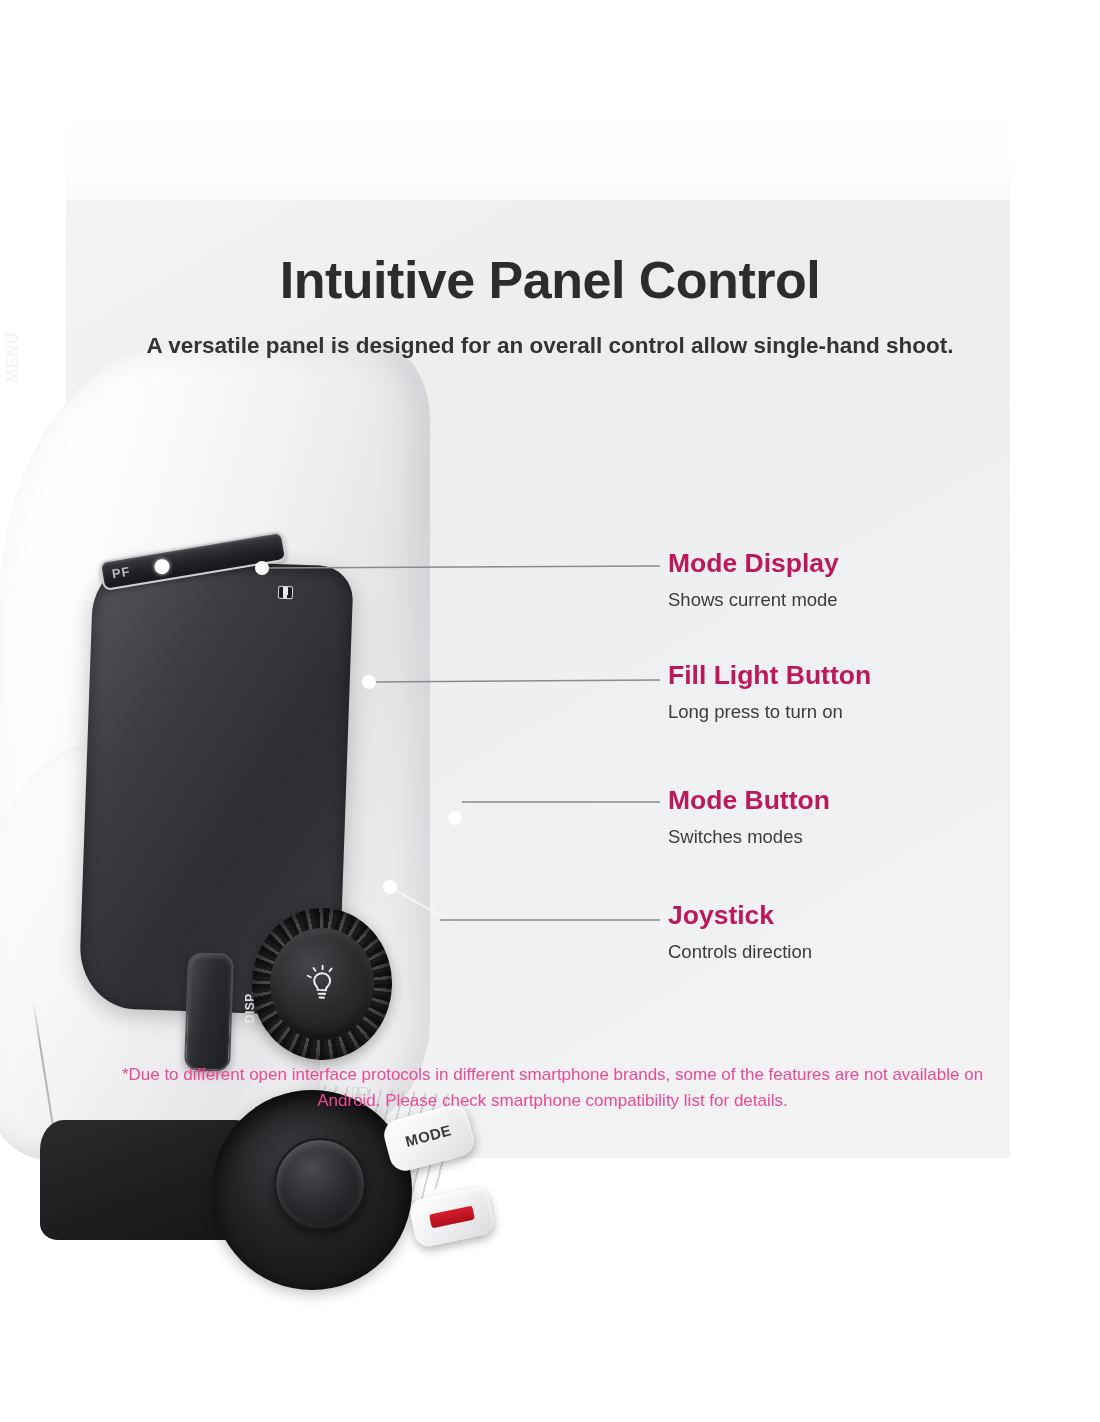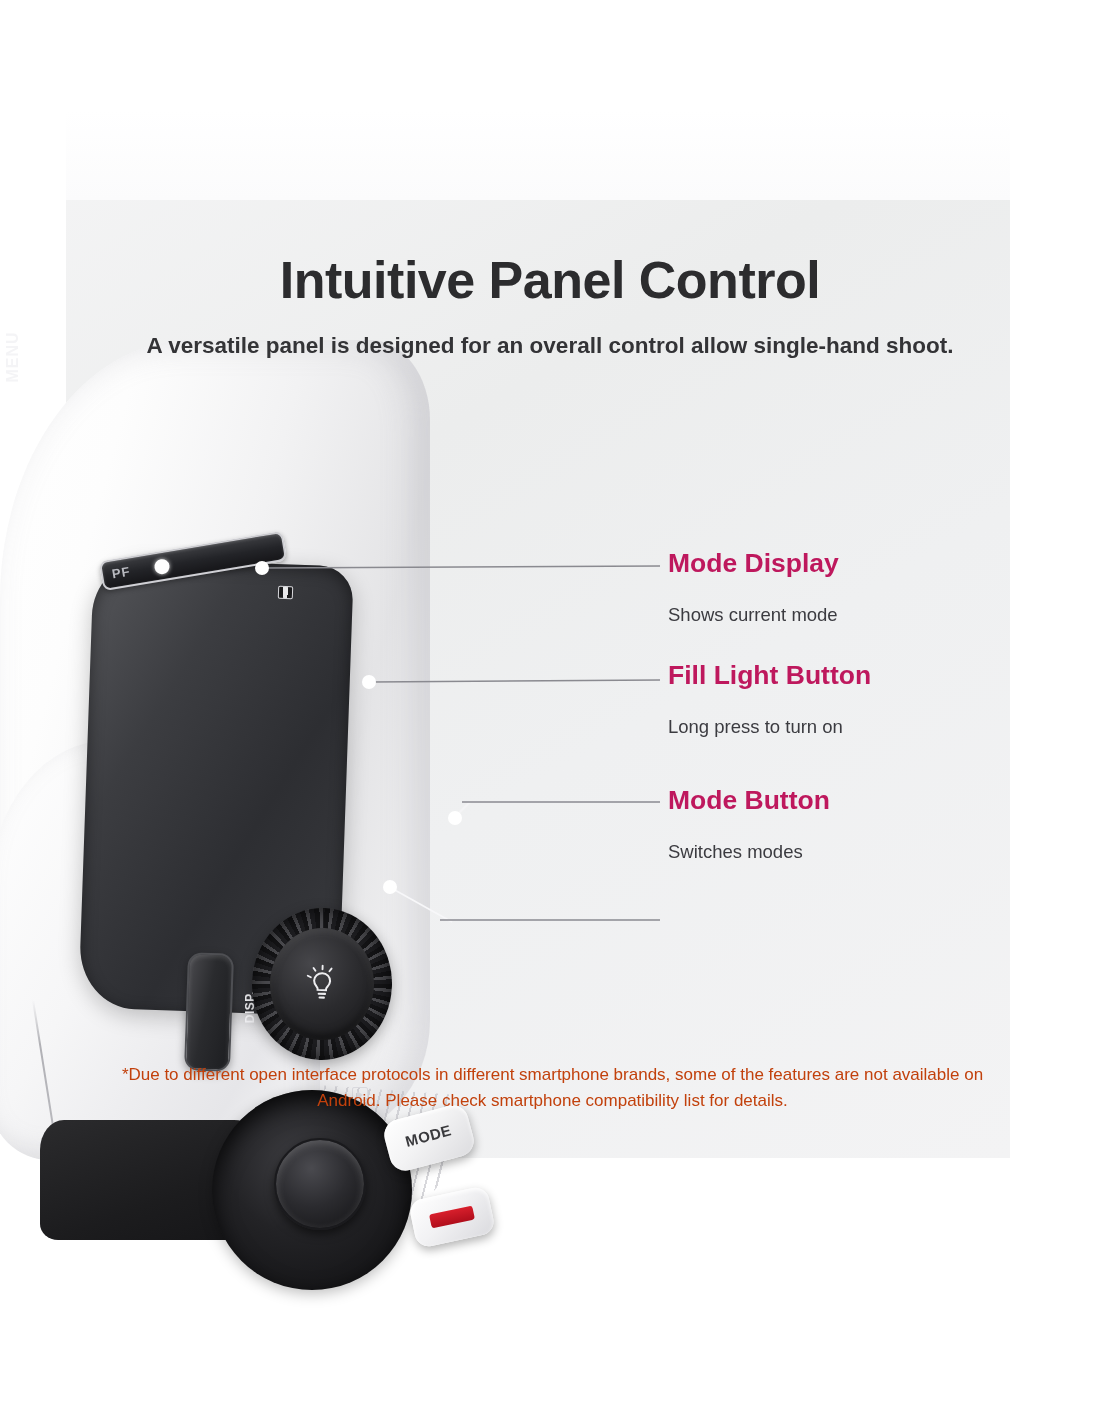--- a/index.html
+++ b/index.html
@@ -224,7 +224,7 @@
     font-size:26.5px; font-weight:bold; color:#be185d; white-space:nowrap; line-height:1.15;
   }
   .callout .c-sub{
-    font-size:18.5px; font-weight:400; color:#3b3b40; white-space:nowrap; margin-top:26px;
+    font-size:18.5px; font-weight:400; color:#3b3b40; white-space:nowrap; margin-top:11px;
   }
   #callout-0{ left:668px; top:548px; }
   #callout-1{ left:668px; top:660px; }

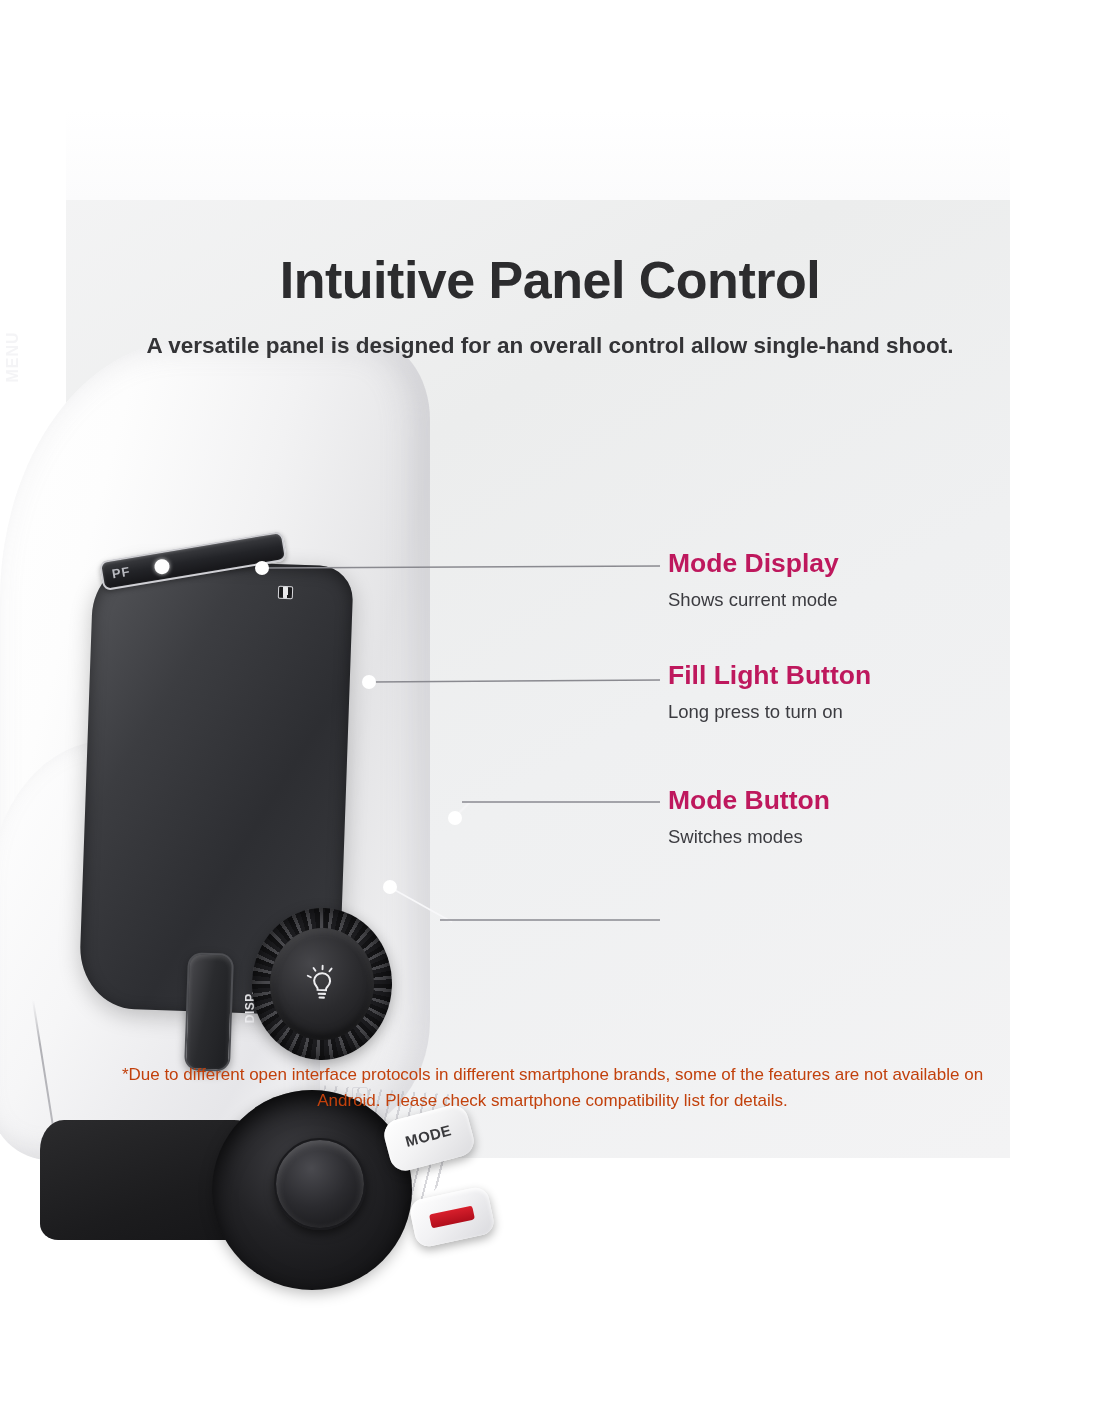--- a/index.html
+++ b/index.html
@@ -333,6 +333,10 @@
     <div class="c-title">Fill Light Button</div>
     <div class="c-sub">Long press to turn on</div>
   </div>
+  <div class="callout" id="callout-3">
+    <div class="c-title">Joystick</div>
+    <div class="c-sub">Controls direction</div>
+  </div>
 
   <div class="footnote">*Due to different open interface protocols in different smartphone brands, some of the features are not available on Android. Please check smartphone compatibility list for details.</div>
 

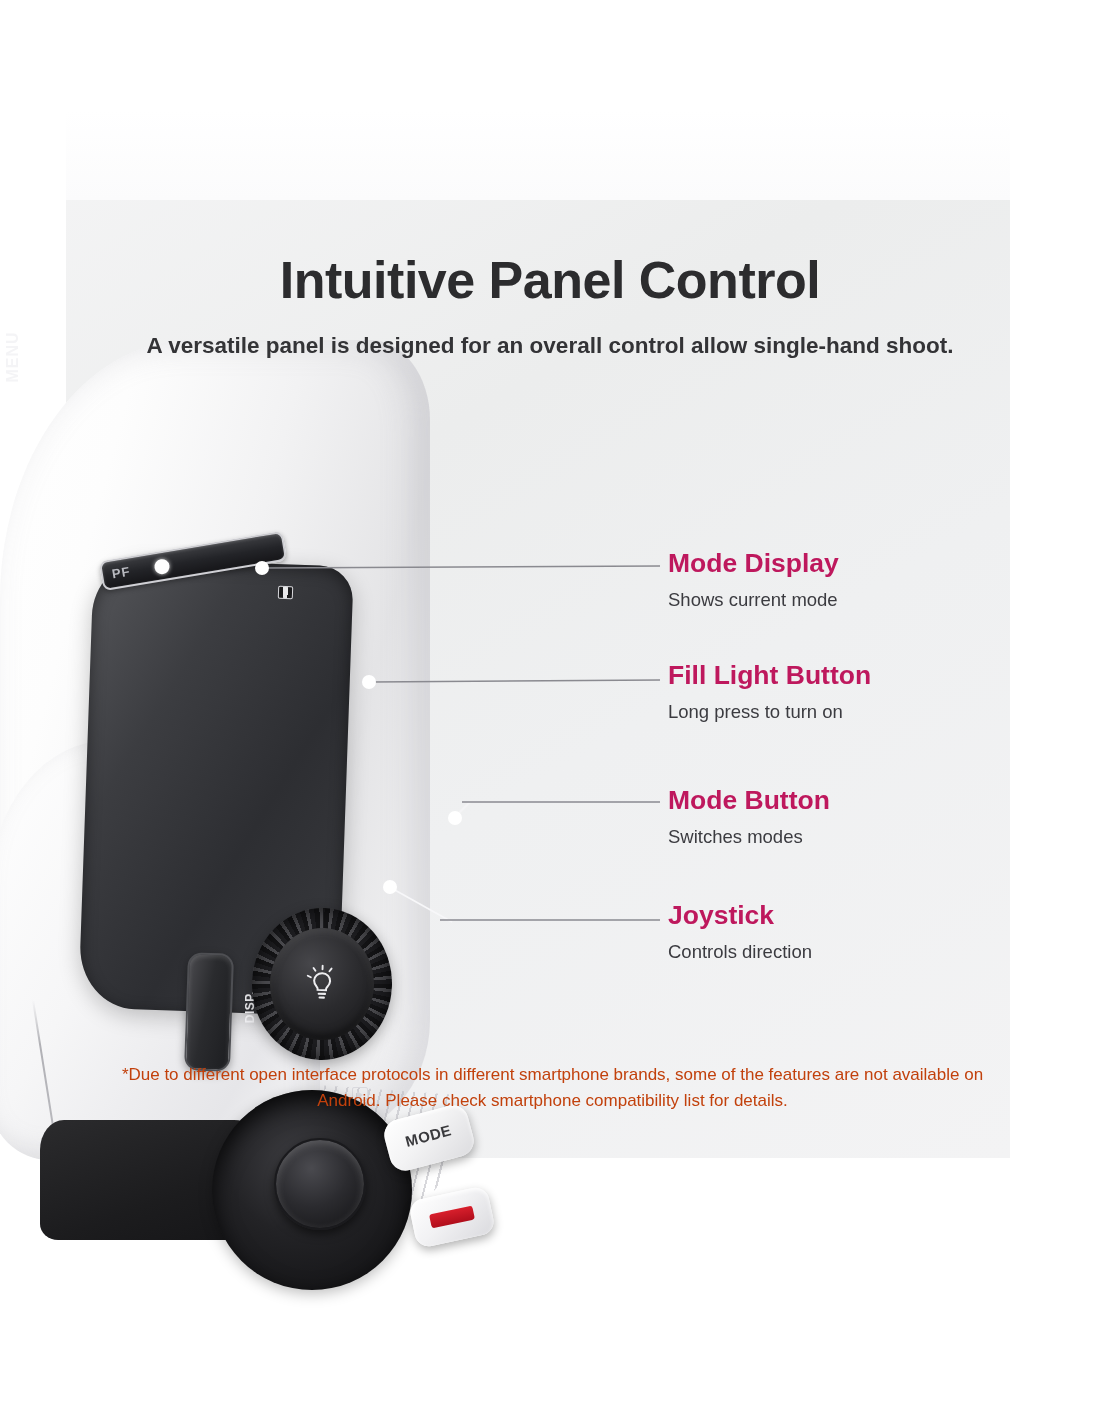--- a/index.html
+++ b/index.html
@@ -234,7 +234,7 @@
   
   .footnote{
     position:absolute; left:110px; top:1062px; width:885px; text-align:center;
-    font-size:17px; line-height:1.52; color:#c2410c; z-index:40;
+    font-size:17px; line-height:1.52; color:#ec4899; z-index:40;
   }
 </style>
 </head>

